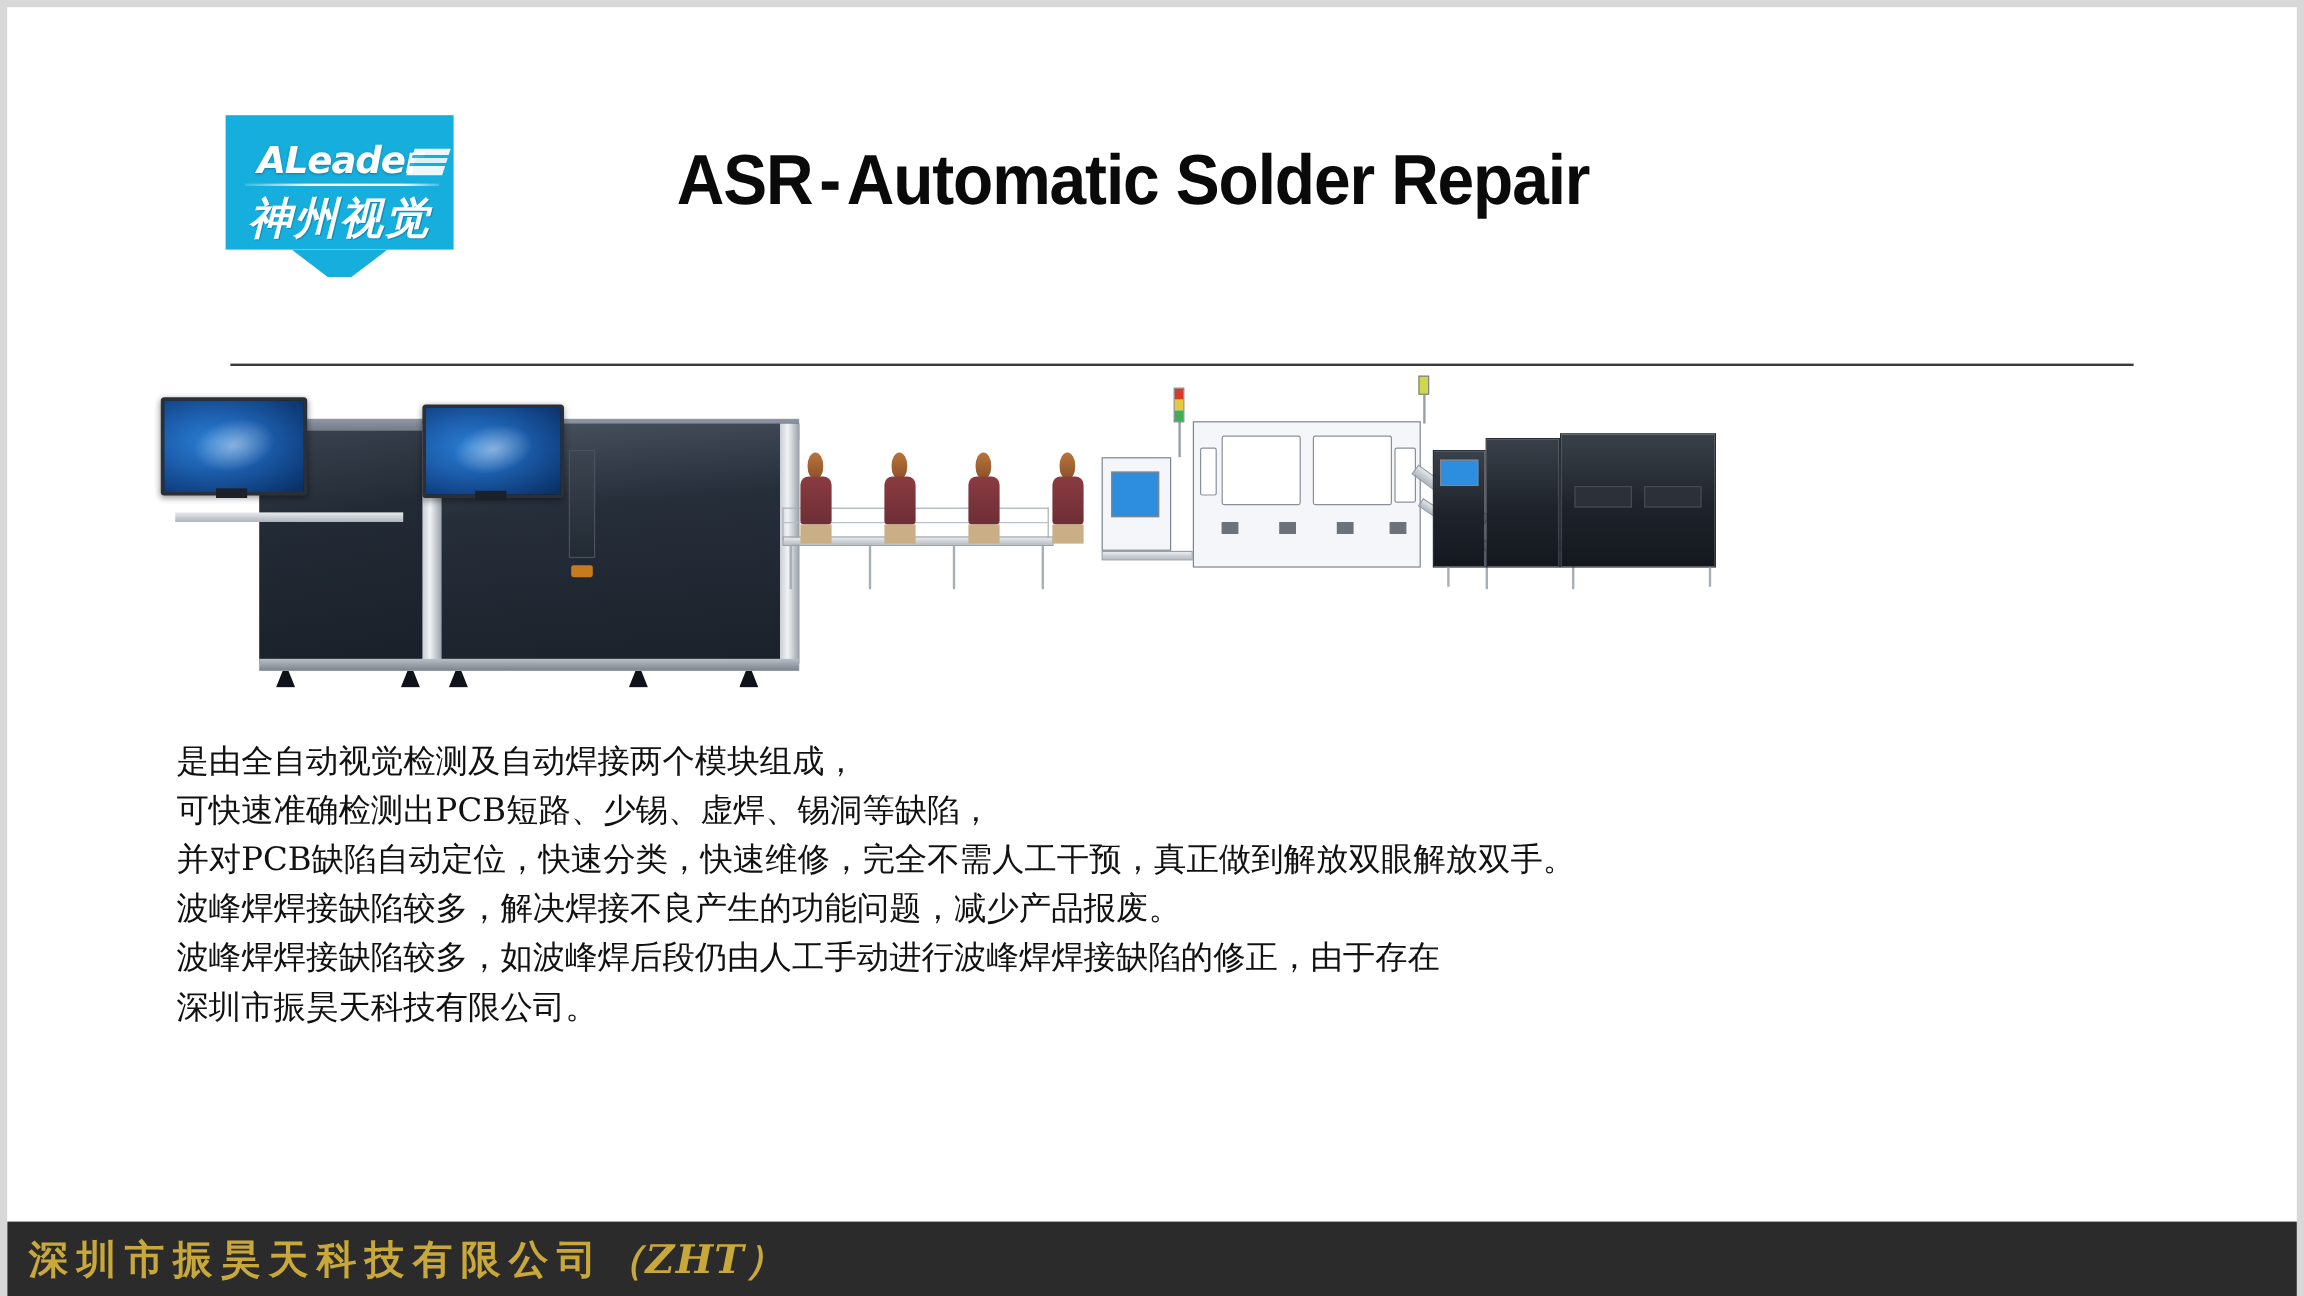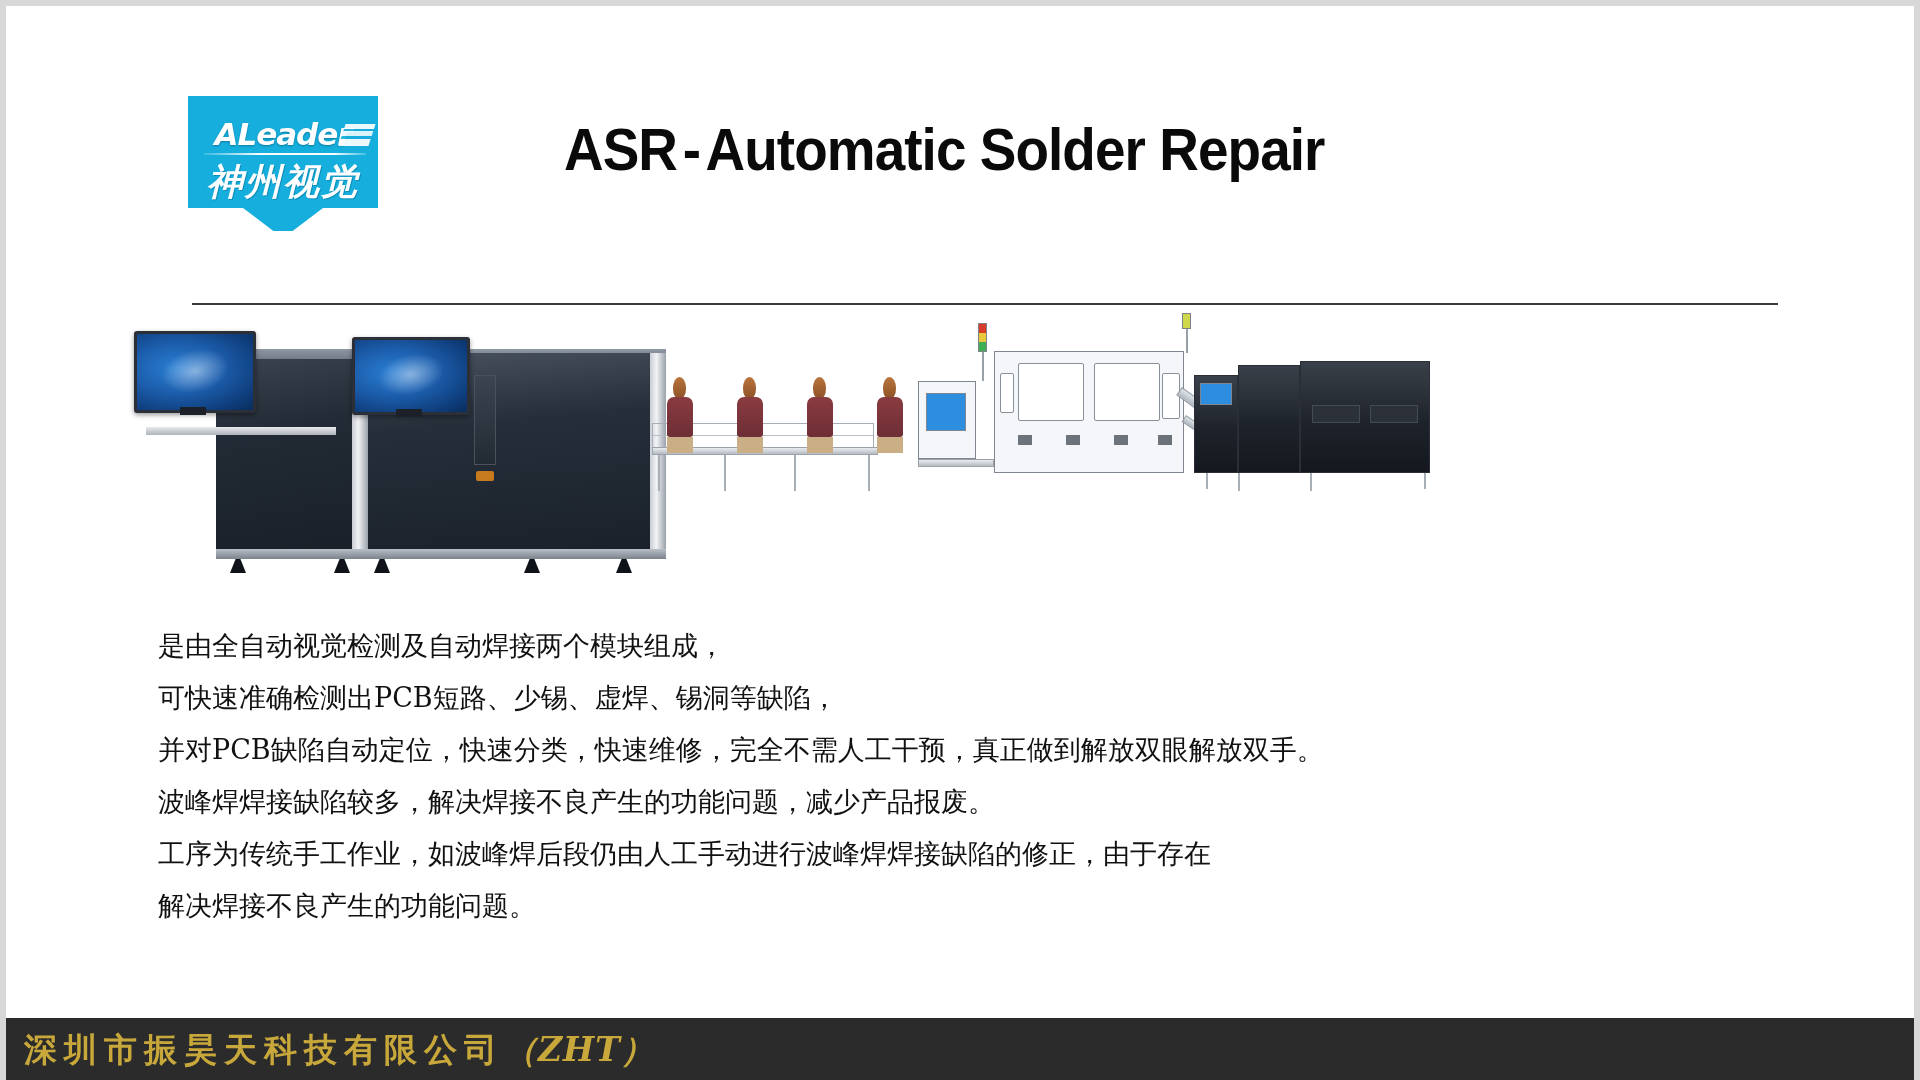--- a/index.html
+++ b/index.html
@@ -168,7 +168,7 @@
     color:#111111;
     white-space:nowrap;
   }
-  .body-text p{margin:12px;padding:0;}
+  .body-text p{margin:1px;padding:0;}
 
   
   .footer{

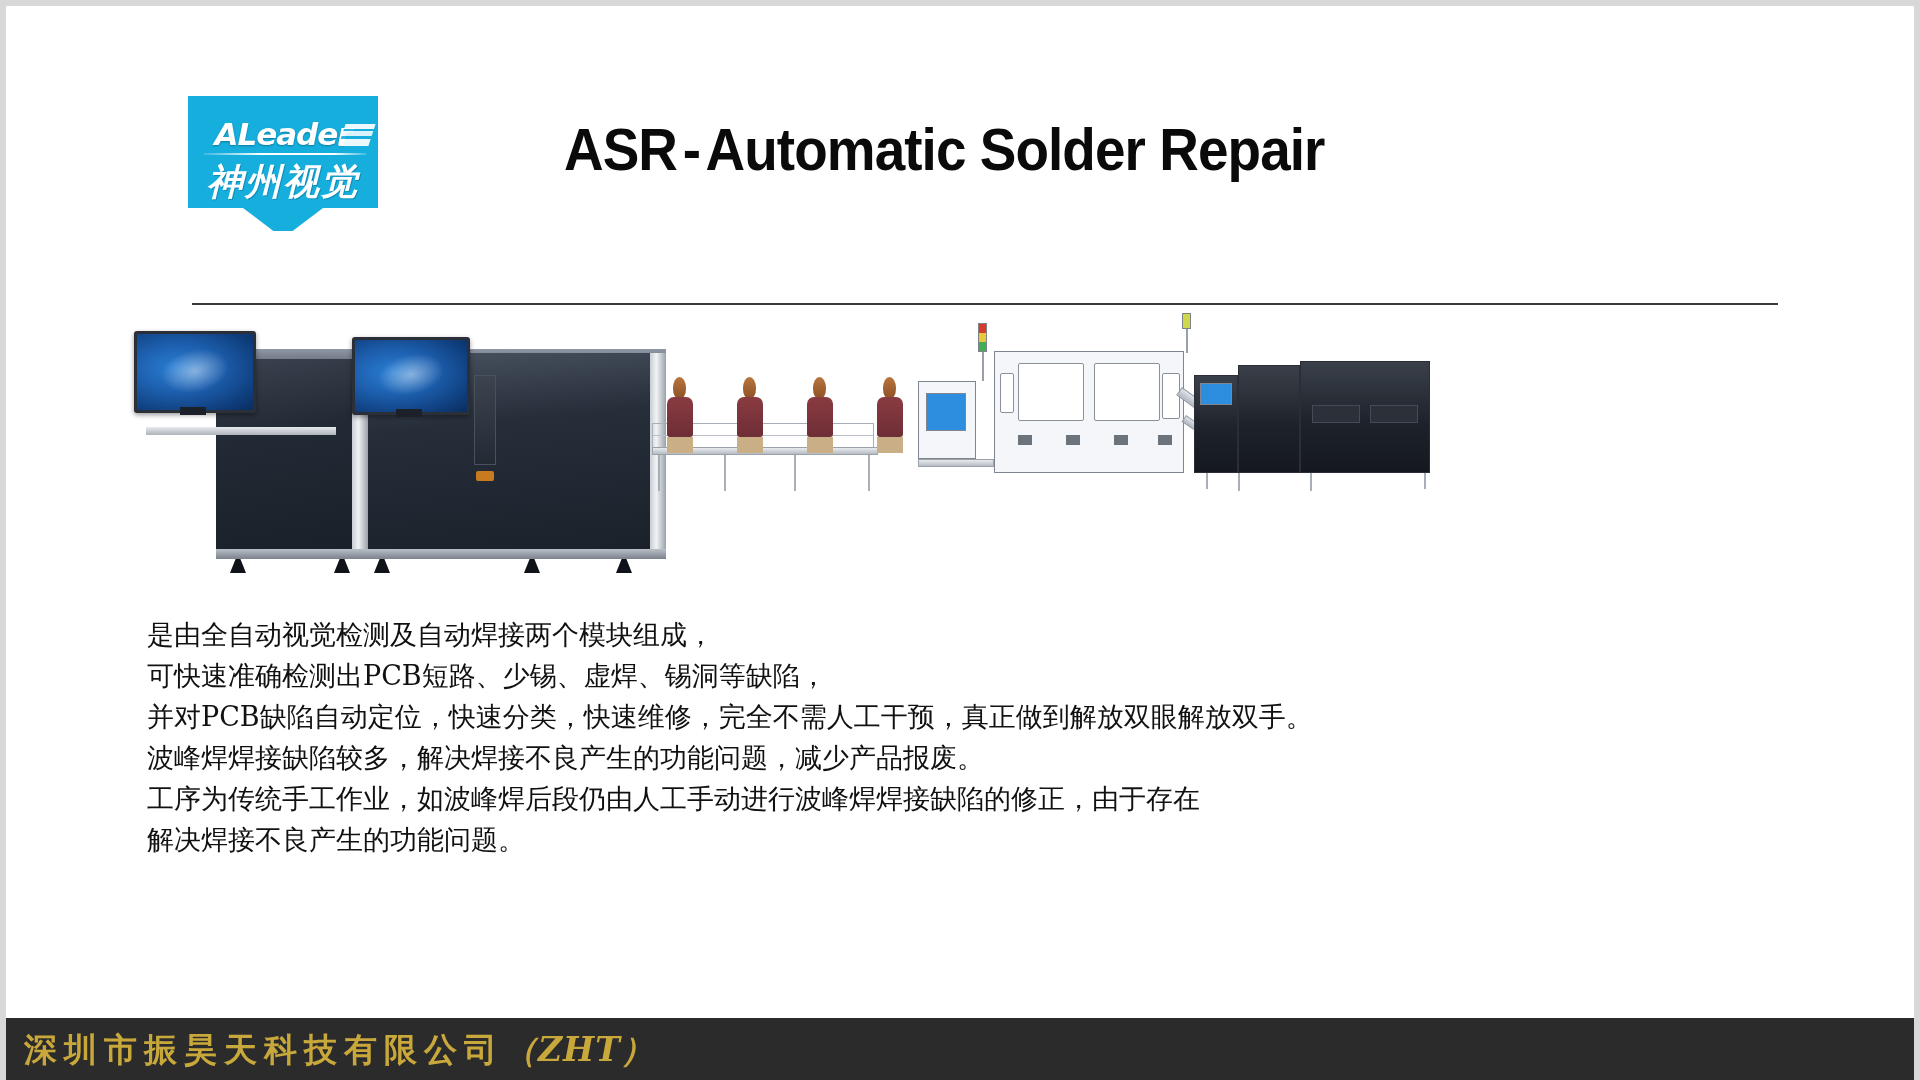--- a/index.html
+++ b/index.html
@@ -312,7 +312,7 @@
     <p>可快速准确检测出PCB短路、少锡、虚焊、锡洞等缺陷，</p>
     <p>并对PCB缺陷自动定位，快速分类，快速维修，完全不需人工干预，真正做到解放双眼解放双手。</p>
     <p>波峰焊焊接缺陷较多，解决焊接不良产生的功能问题，减少产品报废。</p>
-    <p>工序为传统手工作业，如波峰焊后段仍由人工手动进行波峰焊焊接缺陷的修正，由于存在</p>
+    <p>波峰焊焊接缺陷较多，如波峰焊后段仍由人工手动进行波峰焊焊接缺陷的修正，由于存在</p>
     <p>解决焊接不良产生的功能问题。</p>
   </div>
 

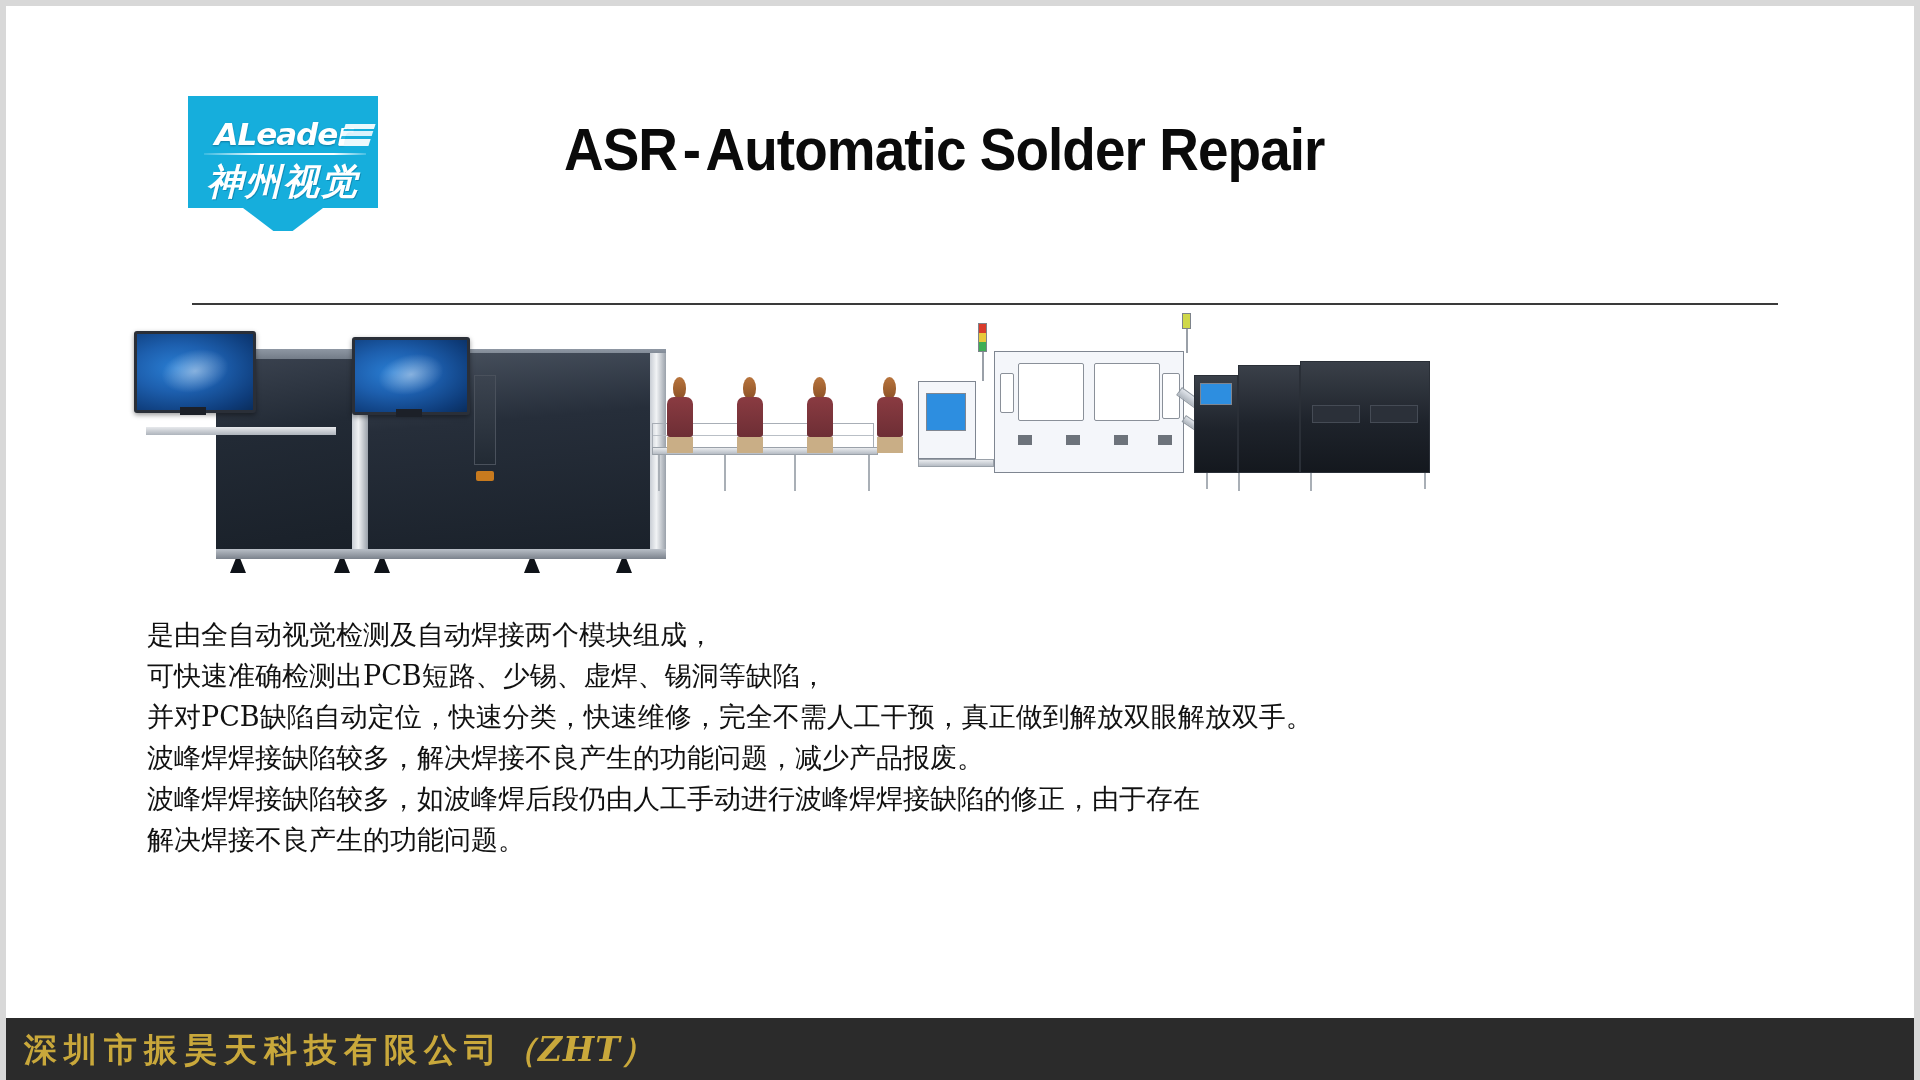--- a/index.html
+++ b/index.html
@@ -313,7 +313,7 @@
     <p>并对PCB缺陷自动定位，快速分类，快速维修，完全不需人工干预，真正做到解放双眼解放双手。</p>
     <p>波峰焊焊接缺陷较多，解决焊接不良产生的功能问题，减少产品报废。</p>
     <p>波峰焊焊接缺陷较多，如波峰焊后段仍由人工手动进行波峰焊焊接缺陷的修正，由于存在</p>
-    <p>解决焊接不良产生的功能问题。</p>
+    <p>深圳市振昊天科技有限公司。</p>
   </div>
 
   <div class="footer">

